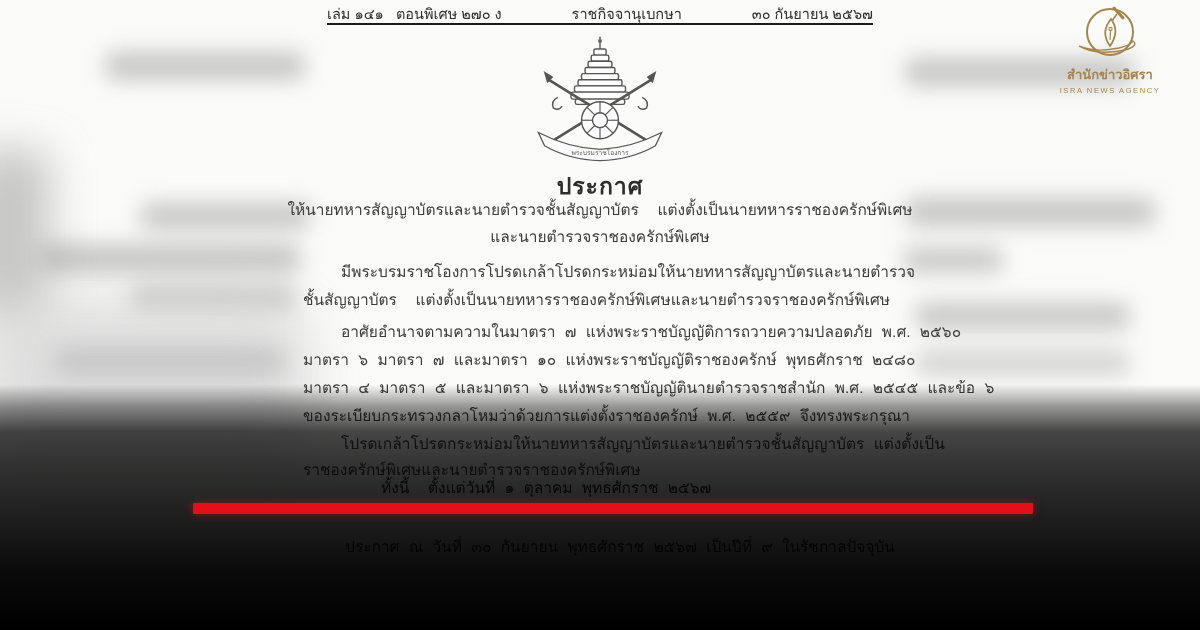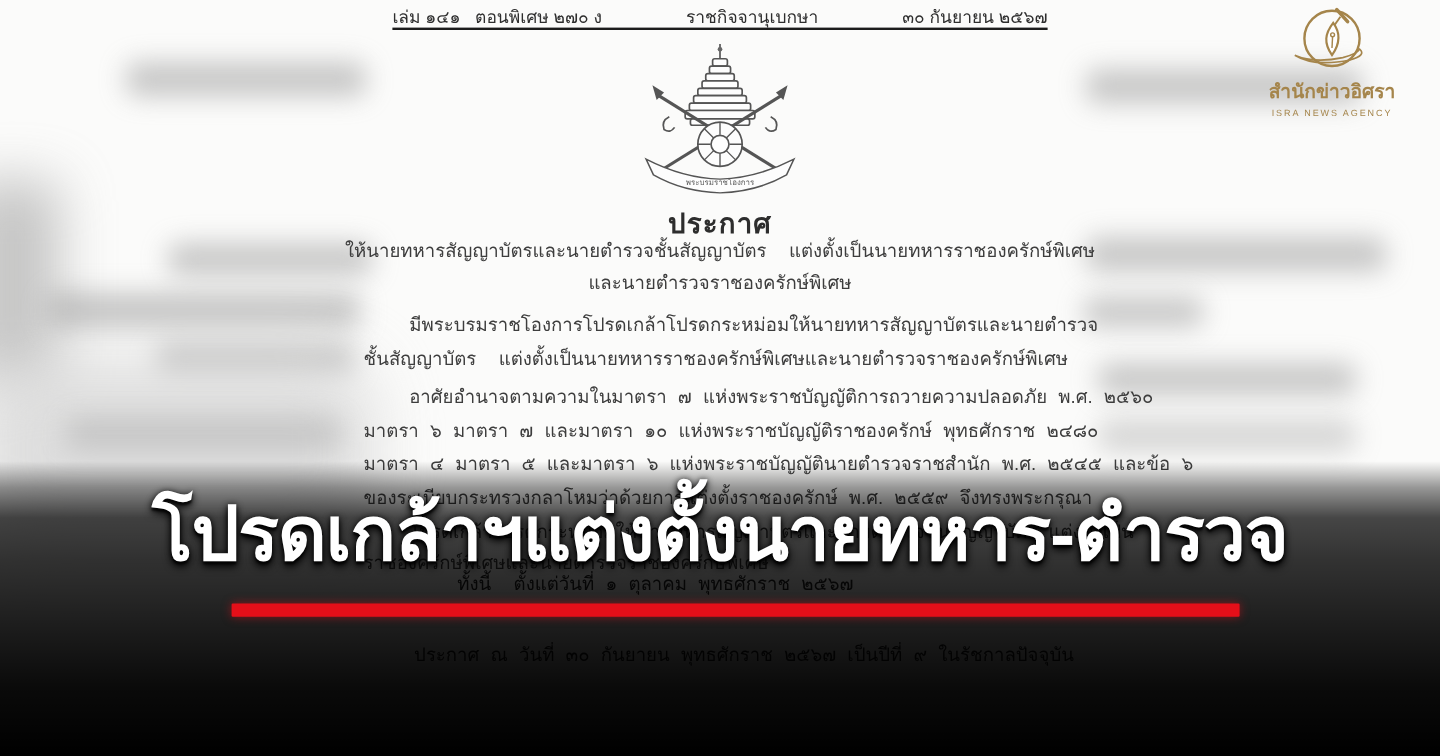--- a/index.html
+++ b/index.html
@@ -64,7 +64,7 @@
     position:absolute; top:4px; right:22px; width:136px; text-align:center;
     color:#a5854b;
   }
-  .logo-thai{ font-size:16px; font-weight:700; margin-top:-2px; }
+  .logo-thai{ font-size:13px; font-weight:700; margin-top:-2px; }
   .logo-eng{ font-size:7.5px; font-weight:400; letter-spacing:1.6px; margin-top:1px; }
   .emblem svg, .logo svg{ display:block; margin:0 auto; }
 </style>

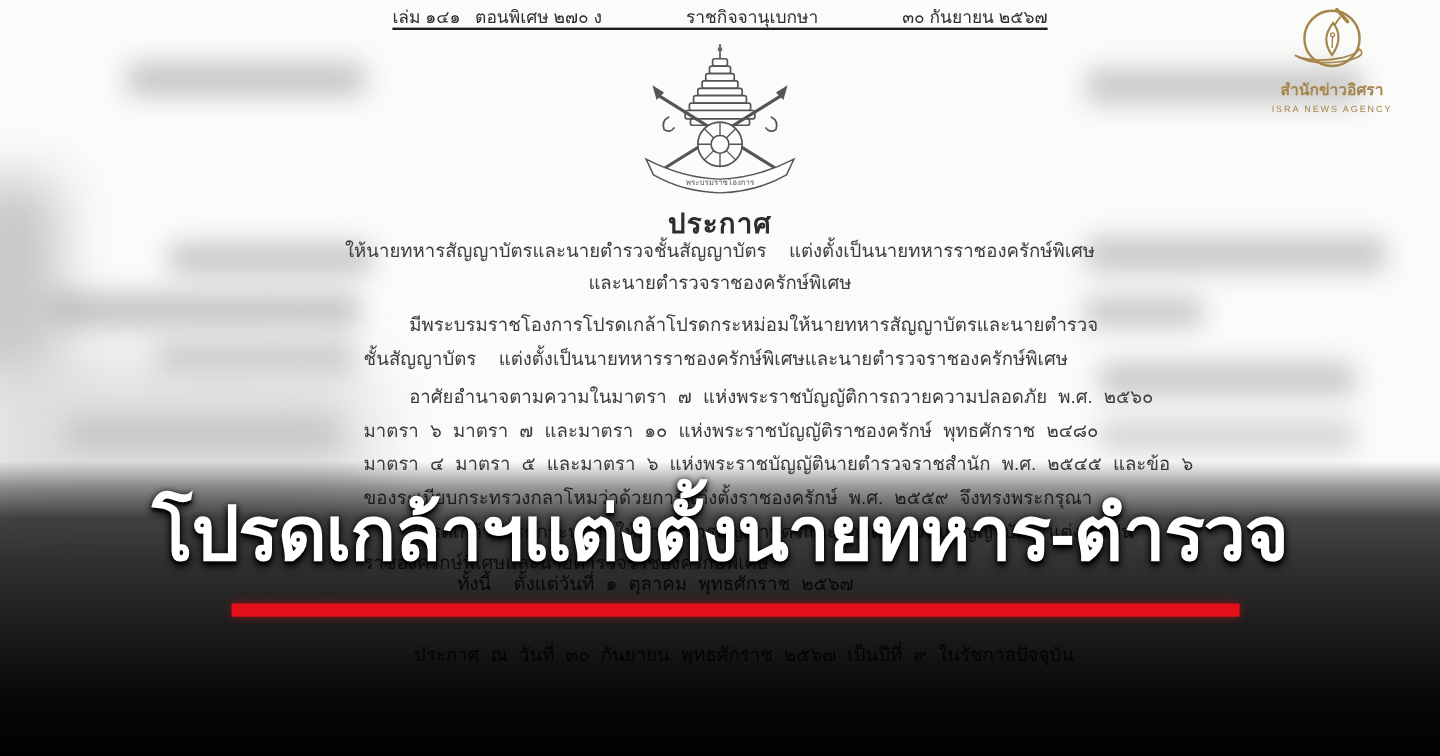--- a/index.html
+++ b/index.html
@@ -163,7 +163,6 @@
 
   <div class="overlay"></div>
 
-  <div class="headline">โปรดเกล้าฯแต่งตั้งนายทหาร-ตำรวจ</div>
   <div class="red-line"></div>
 
   <div class="logo">

